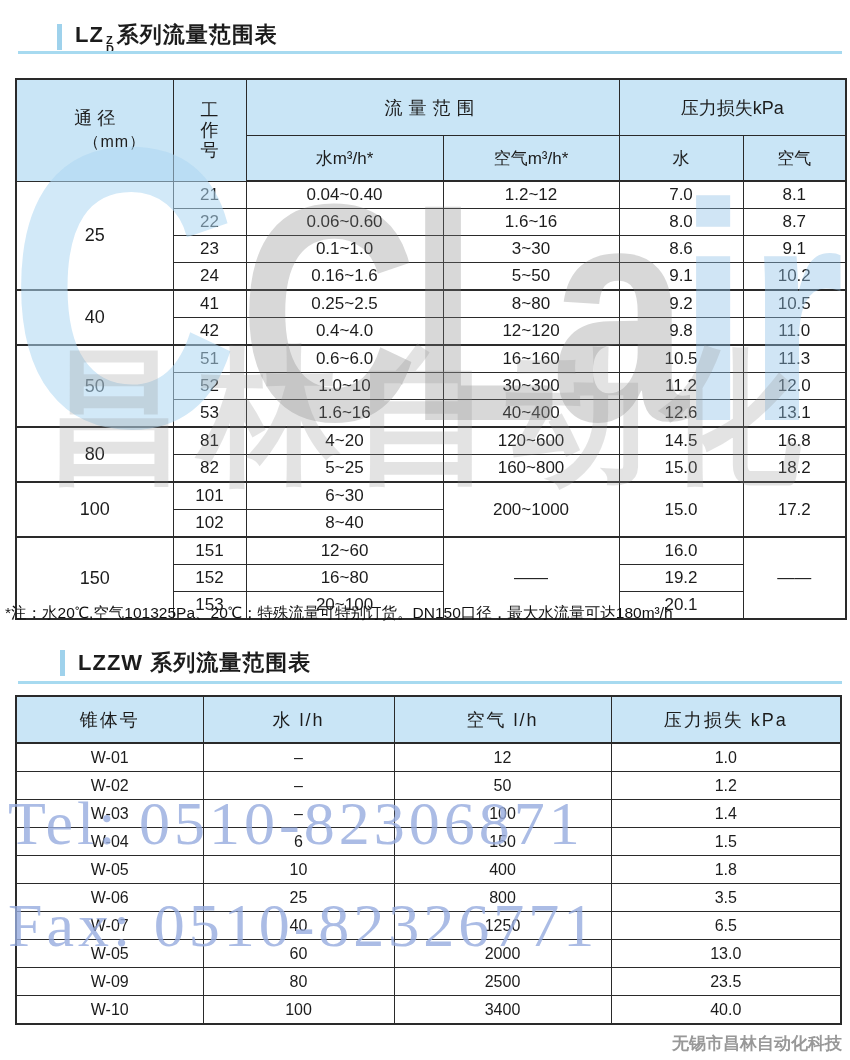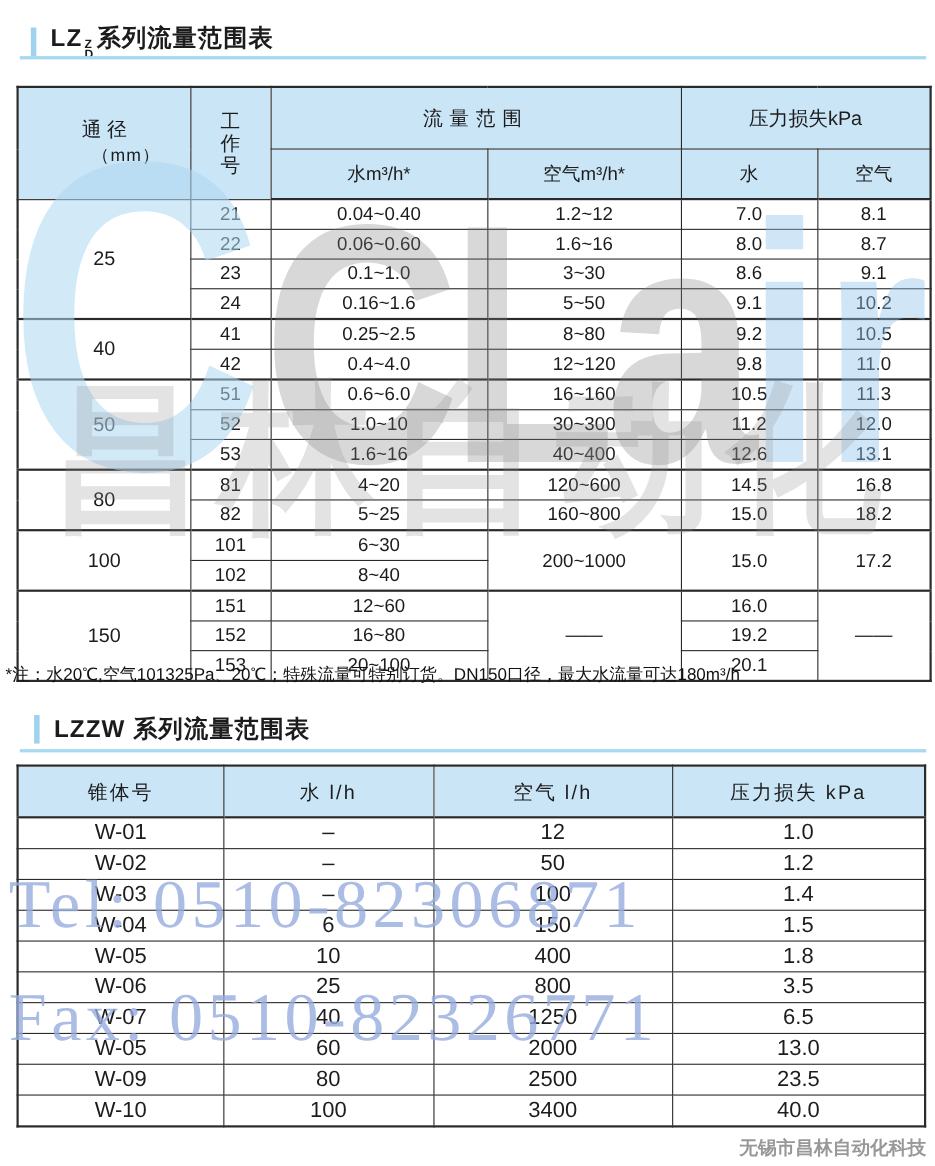--- a/index.html
+++ b/index.html
@@ -9,7 +9,7 @@
     font-family:"Liberation Sans", sans-serif;
   }
   
-  .sec-title{position:absolute;display:flex;align-items:center;}
+  .sec-title{position:absolute;display:flex;align-items:center;margin-left:29px;}
   .accent-bar{display:inline-block;width:5px;height:26px;background:#9fd2ec;margin-right:13px;}
   .title-text{font-size:22px;font-weight:bold;letter-spacing:1px;white-space:nowrap;}
   .stack{display:inline-flex;flex-direction:column;font-size:11px;line-height:9px;font-weight:bold;vertical-align:-2px;margin:0 2px;}

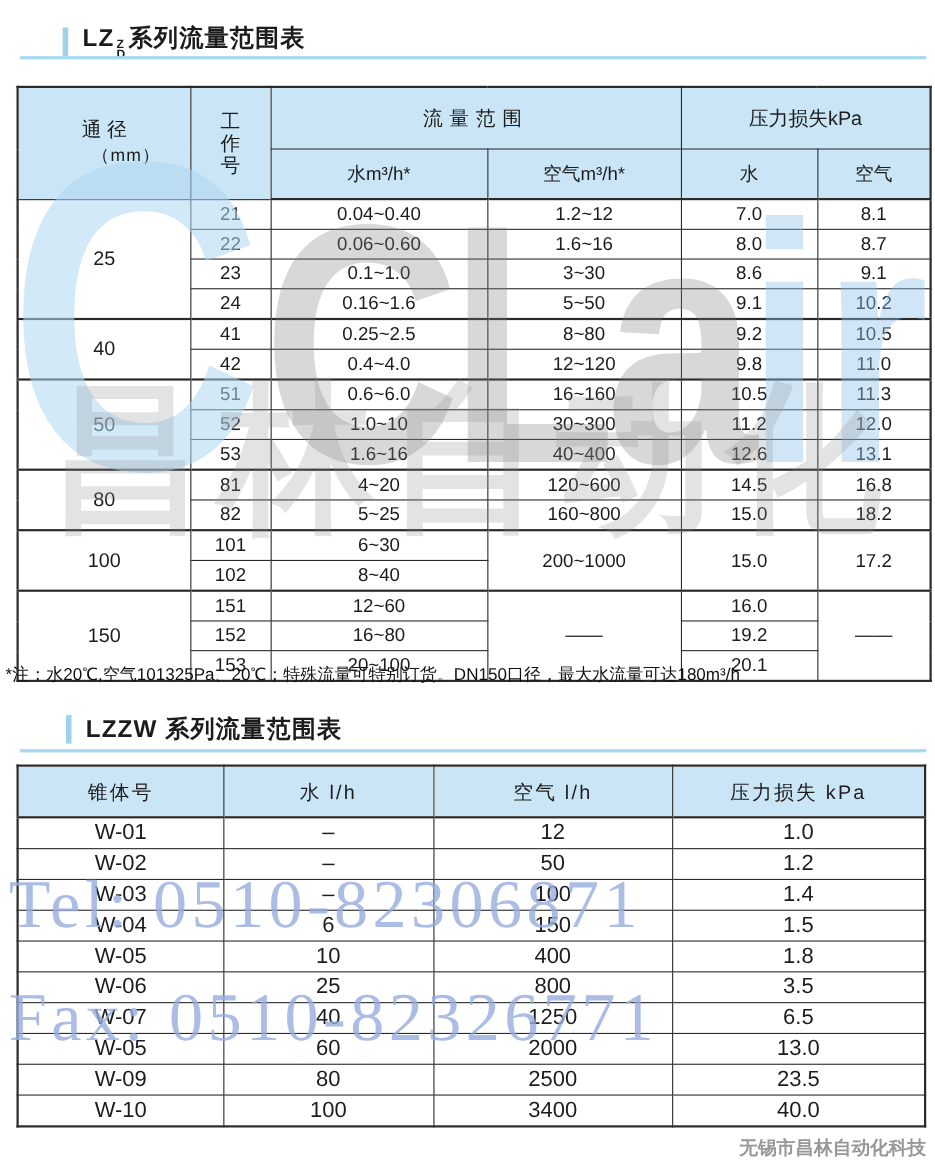--- a/index.html
+++ b/index.html
@@ -36,7 +36,7 @@
   .spread{letter-spacing:6px;}
   #t2{left:15px;top:695px;width:825px;border:2px solid #2a2a2a;}
   #t2 thead th{height:45px;font-size:18px;border-bottom:2px solid #2a2a2a;letter-spacing:2px;}
-  #t2 tbody td{height:27px;font-size:20px;}
+  #t2 tbody td{height:27px;font-size:16px;}
 
   
   .note{position:absolute;left:5px;font-size:15.5px;white-space:nowrap;color:#111;}

